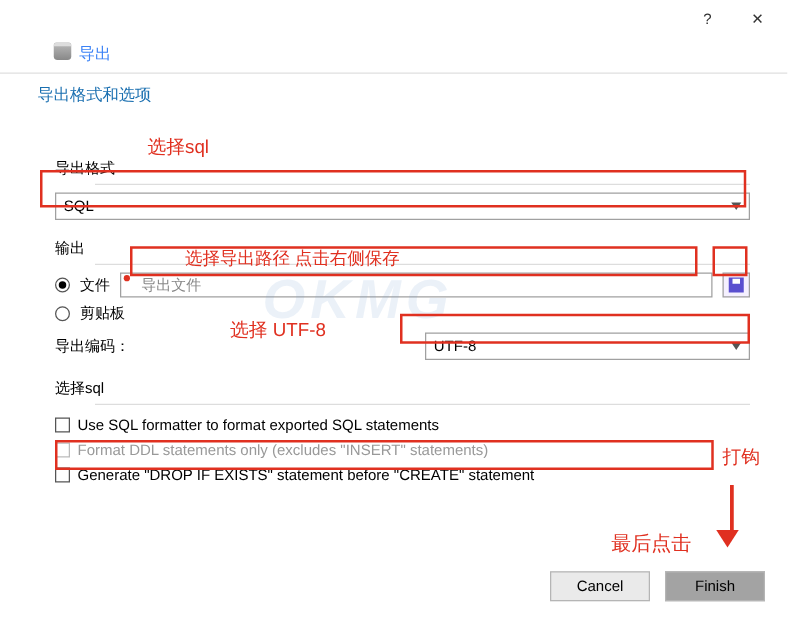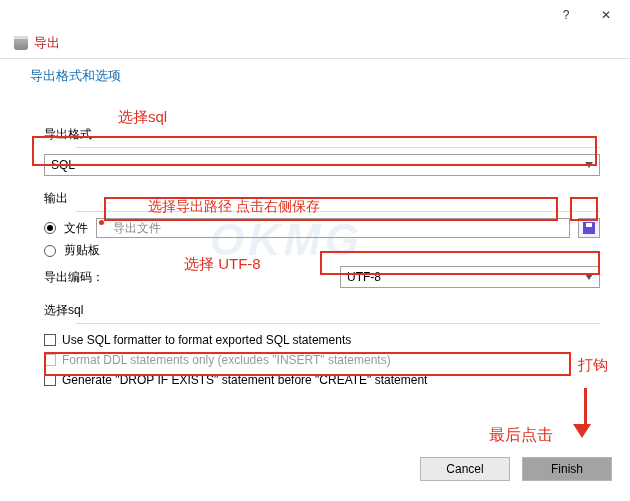--- a/index.html
+++ b/index.html
@@ -6,7 +6,7 @@
   body { margin: 0; width: 630px; height: 501px; background: #fff; position: relative; font-size: 12px; }
   .titlebar { height: 30px; display: flex; justify-content: flex-end; align-items: center; padding: 0 4px; }
   .titlebar .tbtn { width: 40px; height: 28px; display: flex; align-items: center; justify-content: center; color: #333; }
-  .dlg-title { display: flex; align-items: center; gap: 6px; padding: 4px 14px 6px 14px; font-size: 13px; color: #b91c1c; }
+  .dlg-title { display: flex; align-items: flex-start; gap: 6px; padding: 4px 14px 6px 14px; font-size: 13px; color: #3b82f6; margin-left: 29px; }
   .db-icon { width: 14px; height: 14px; background: linear-gradient(#bbb,#888); border-radius: 2px 2px 3px 3px; position: relative; }
   .db-icon::before { content:""; position:absolute; top:0; left:0; right:0; height:3px; border-radius:3px 3px 0 0; background:#ddd; }
   .divider { height: 1px; background: #e0e0e0; margin: 0 0 8px 0; }

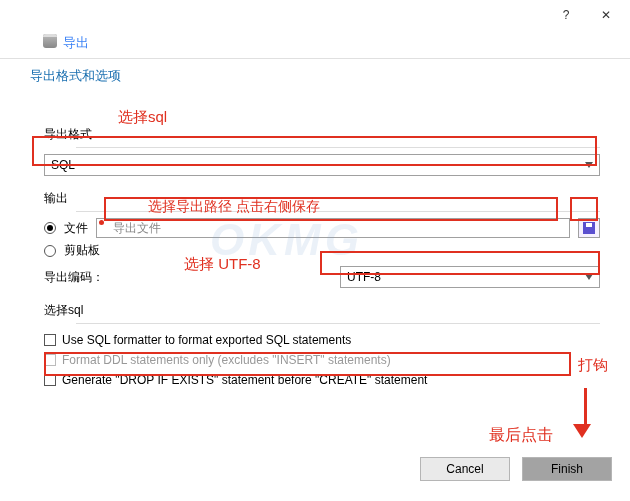--- a/index.html
+++ b/index.html
@@ -40,7 +40,7 @@
   .optrow { display:flex; align-items:center; gap:6px; padding:3px 0 3px 14px; font-family:"SimSun",monospace; font-size:12px; }
   .optrow.disabled { color:#999; }
   .btnbar { position:absolute; bottom:20px; right:18px; display:flex; gap:12px; }
-  .btn { width:90px; height:24px; border:1px solid #b5b5b5; background:#eaeaea; display:flex; align-items:center; justify-content:center; font-size:12px; }
+  .btn { width:80px; height:24px; border:1px solid #b5b5b5; background:#eaeaea; display:flex; align-items:center; justify-content:center; font-size:12px; }
   .btn.primary { background:#a3a3a3; }
   .arrow-down { position:absolute; left:580px; top:388px; pointer-events:none; }
   .arrow-down .shaft { width:3px; height:36px; background:#e03020; margin:0 auto; }

